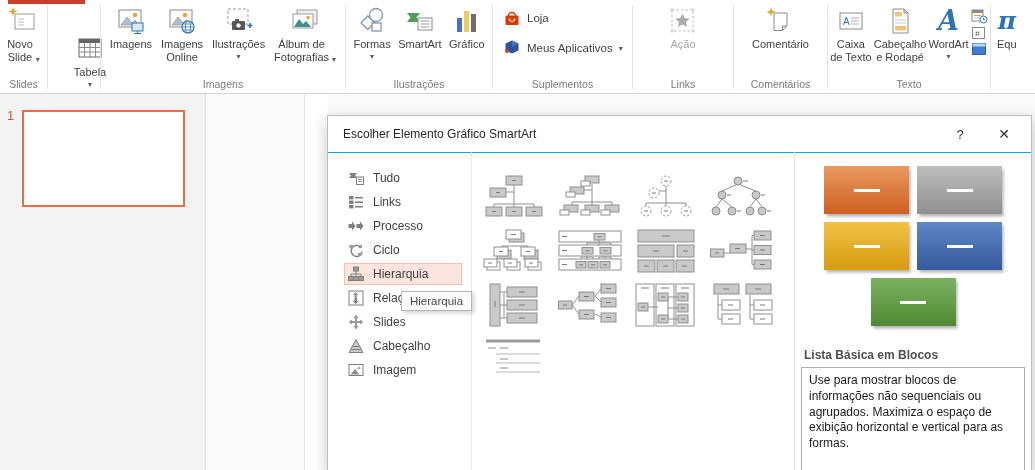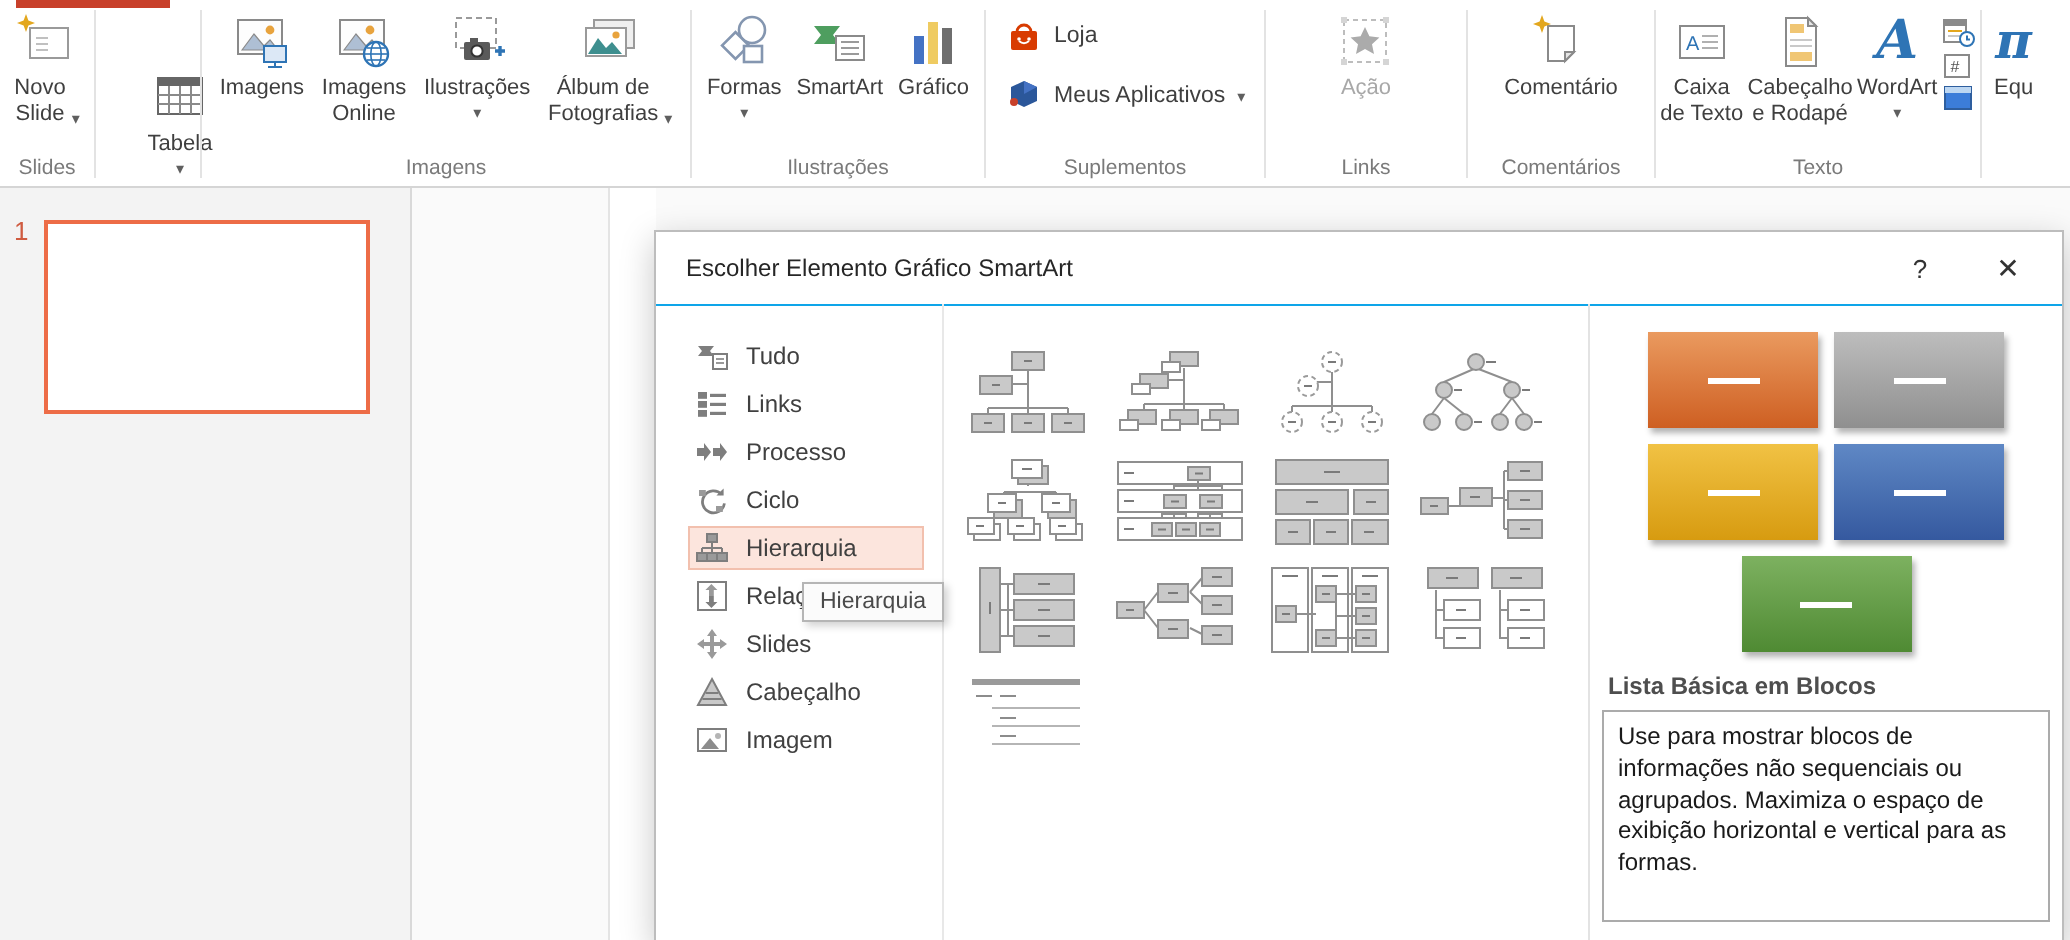--- a/index.html
+++ b/index.html
@@ -65,7 +65,7 @@
   .bk-yellow{background:linear-gradient(#F1C244,#D79B10);}
   .bk-blue{background:linear-gradient(#5F88C5,#35599F);}
   .bk-green{background:linear-gradient(#7DB160,#4F8A33);}
-  .preview-title{margin:10px 0 5px 3px;font-weight:bold;font-size:12px;color:#4e4e4e;}
+  .preview-title{margin:22px 0 5px 3px;font-weight:bold;font-size:12px;color:#4e4e4e;}
   .preview-desc{border:1px solid #ababab;min-height:94px;padding:5px 7px;font-size:12px;color:#1a1a1a;line-height:1.32;box-sizing:content-box;}
 
   

